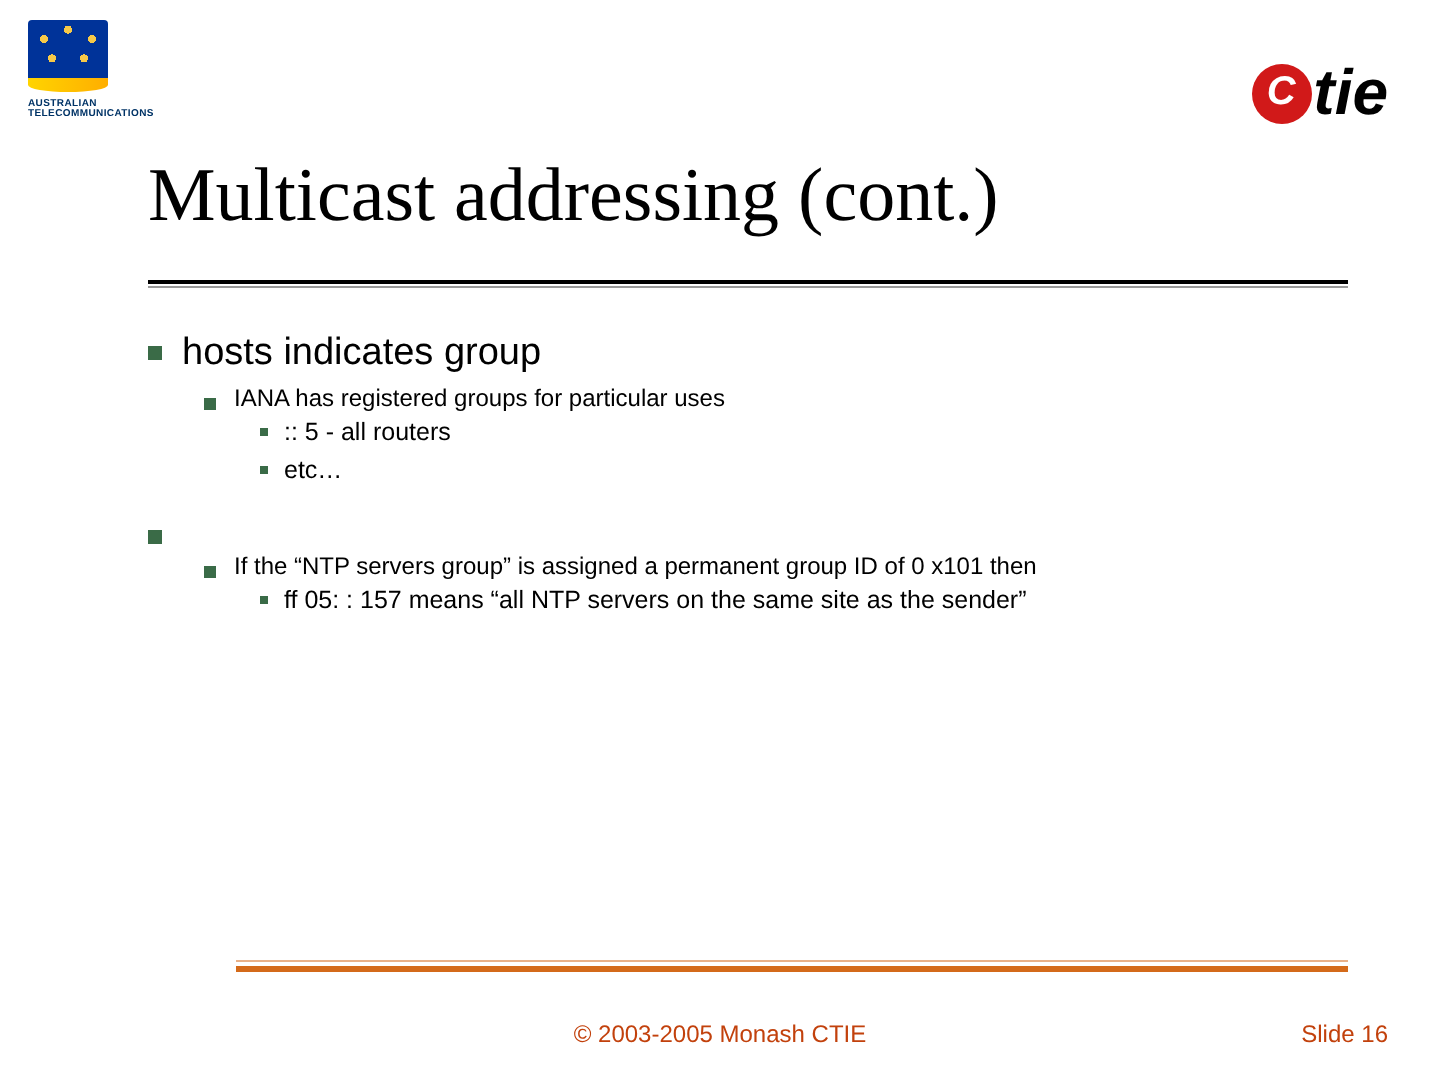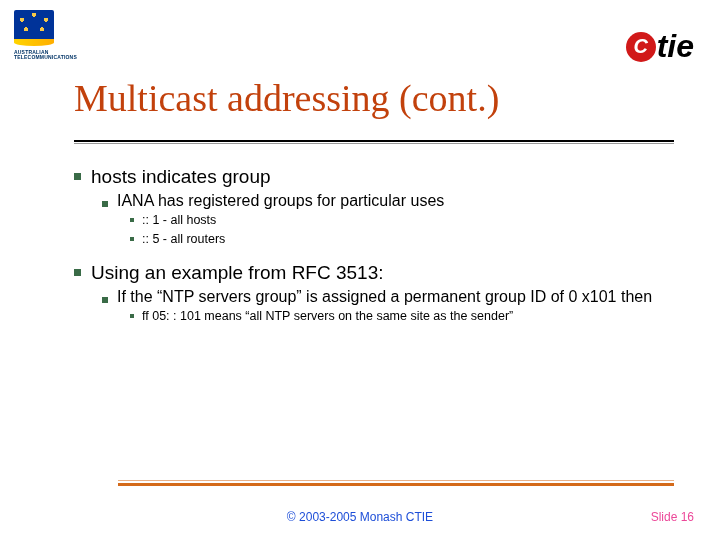--- a/index.html
+++ b/index.html
@@ -11,7 +11,7 @@
 .logo-right{position:absolute;top:26px;right:26px;font-size:32px;font-style:italic;font-weight:bold}
 .logo-right .c-badge{display:inline-flex;align-items:center;justify-content:center;width:30px;height:30px;border-radius:50%;background:#d11919;color:#fff;font-style:italic;font-weight:bold;font-size:20px;margin-right:1px;vertical-align:middle}
 .logo-right .tie{color:#000;vertical-align:middle}
-.title{position:absolute;top:76px;left:74px;font-family:Georgia,'Times New Roman',serif;font-size:38px;color:#c2410c}
+.title{position:absolute;top:76px;left:74px;font-family:Georgia,'Times New Roman',serif;font-size:38px;color:#000000}
 .rule1{position:absolute;top:140px;left:74px;width:600px;height:2px;background:#000}
 .rule1::after{content:"";position:absolute;left:0;top:3px;width:600px;height:1px;background:#999}
 .content{position:absolute;top:160px;left:74px;width:612px}

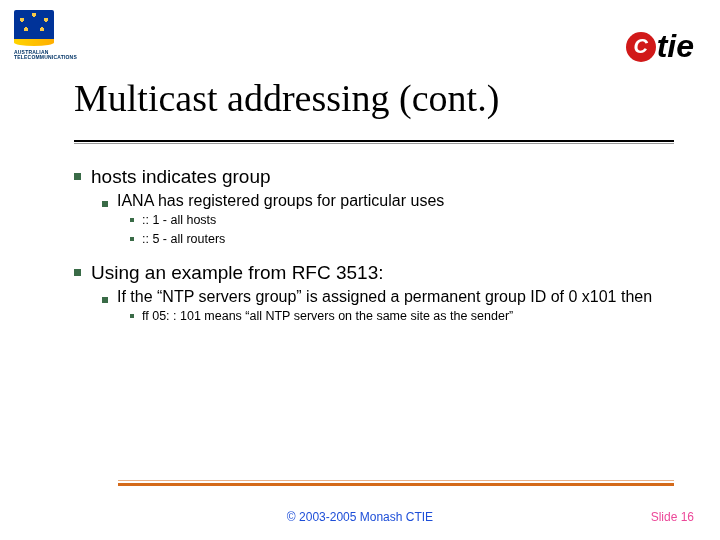--- a/index.html
+++ b/index.html
@@ -16,7 +16,7 @@
 .rule1::after{content:"";position:absolute;left:0;top:3px;width:600px;height:1px;background:#999}
 .content{position:absolute;top:160px;left:74px;width:612px}
 .b1{font-size:19px;margin:6px 0 4px 0;display:flex;align-items:flex-start}
-.b2{font-size:16px;margin:4px 0 2px 28px;display:flex;align-items:center}
+.b2{font-size:12px;margin:4px 0 2px 28px;display:flex;align-items:center}
 .b3{font-size:12.5px;margin:2px 0 2px 56px;display:flex;align-items:flex-start;line-height:1.35}
 .sq{display:inline-block;width:7px;height:7px;background:#3a6b47;flex:0 0 7px;margin-top:7px;margin-right:10px}
 .b2 .sq{width:6px;height:6px;flex:0 0 6px;margin-top:6px;margin-right:9px}

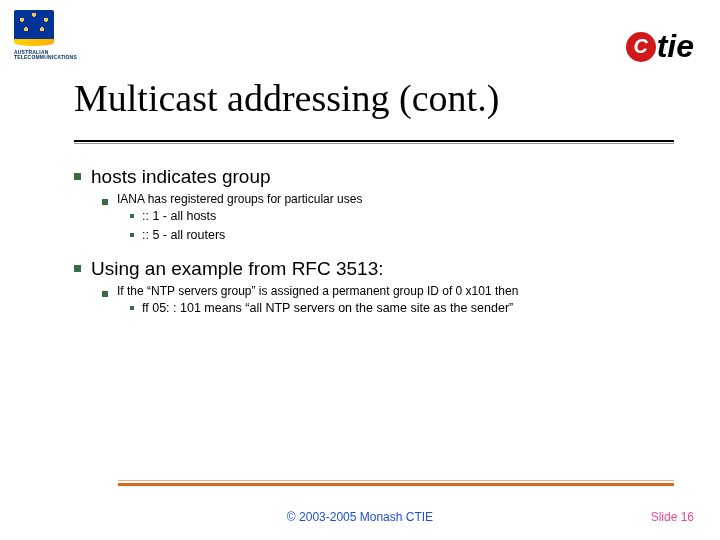--- a/index.html
+++ b/index.html
@@ -60,10 +60,6 @@
 
     <div class="b3">
       <span class="sq"></span>
-      <span>:: 1 - all hosts</span>
-    </div>
-    <div class="b3">
-      <span class="sq"></span>
       <span>:: 5 - all routers</span>
     </div>
 

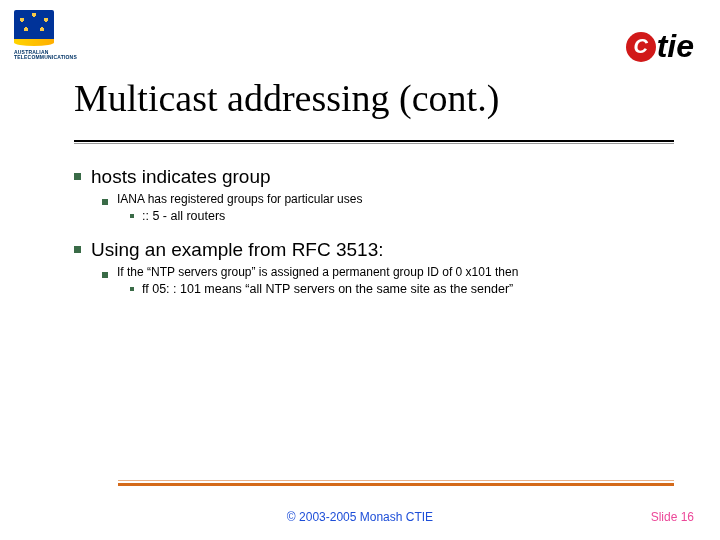--- a/index.html
+++ b/index.html
@@ -62,6 +62,10 @@
       <span class="sq"></span>
       <span>:: 5 - all routers</span>
     </div>
+    <div class="b3">
+      <span class="sq"></span>
+      <span>etc…</span>
+    </div>
 
     <div class="gap"></div>
 

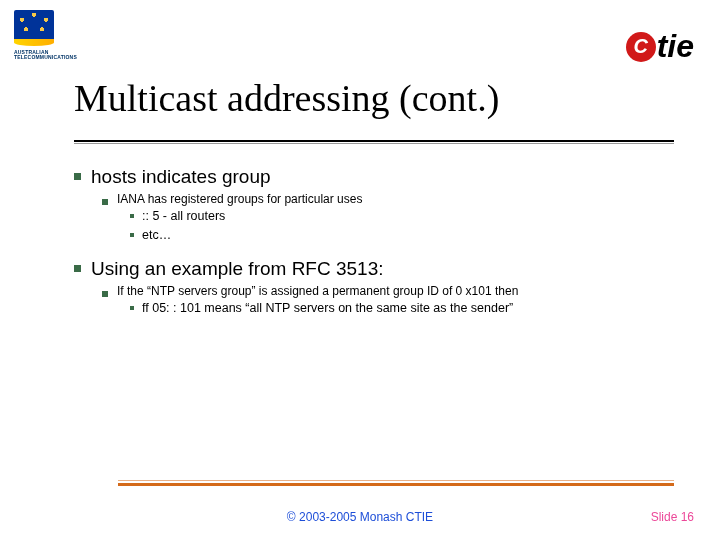--- a/index.html
+++ b/index.html
@@ -71,7 +71,6 @@
 
     <div class="b1">
       <span class="sq"></span>
-      <span>Using an example from RFC 3513:</span>
     </div>
 
     <div class="b2">

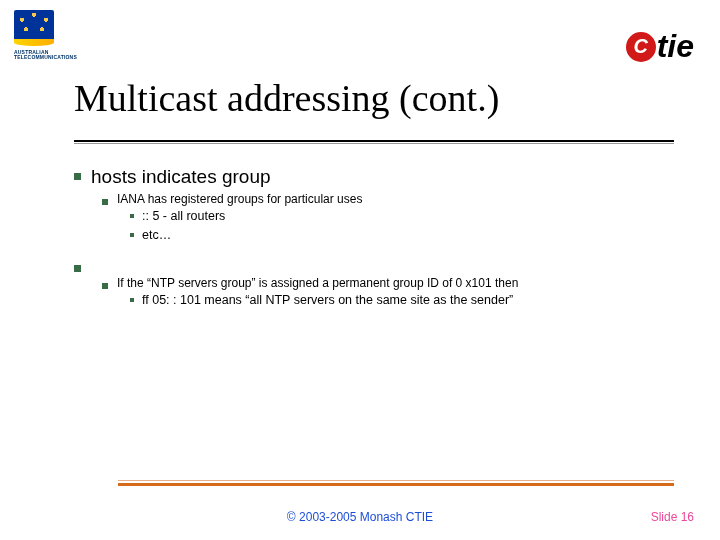--- a/index.html
+++ b/index.html
@@ -80,7 +80,7 @@
 
     <div class="b3">
       <span class="sq"></span>
-      <span>ff 05: : 101 means “all NTP servers on the same site as the sender”</span>
+      <span>ff 05: : 157 means “all NTP servers on the same site as the sender”</span>
     </div>
 
   </div>

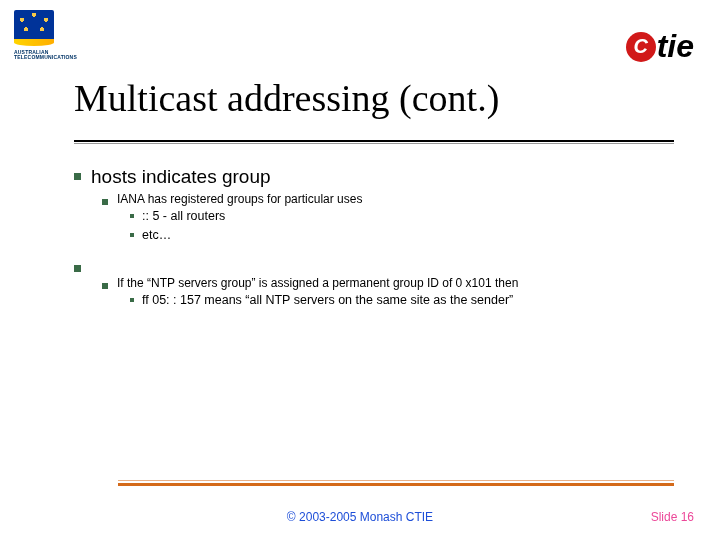--- a/index.html
+++ b/index.html
@@ -24,7 +24,7 @@
 .gap{height:6px}
 .rule2{position:absolute;left:118px;bottom:54px;width:556px;height:3px;background:#d46a1a}
 .rule2::before{content:"";position:absolute;left:0;top:-3px;width:556px;height:1px;background:#e8b088}
-.footer-c{position:absolute;bottom:16px;left:0;width:720px;text-align:center;font-size:12px;color:#1d4ed8}
+.footer-c{position:absolute;bottom:16px;left:0;width:720px;text-align:center;font-size:12px;color:#c2410c}
 .footer-r{position:absolute;bottom:16px;right:26px;font-size:12px;color:#ec4899}
 </style>
 </head>

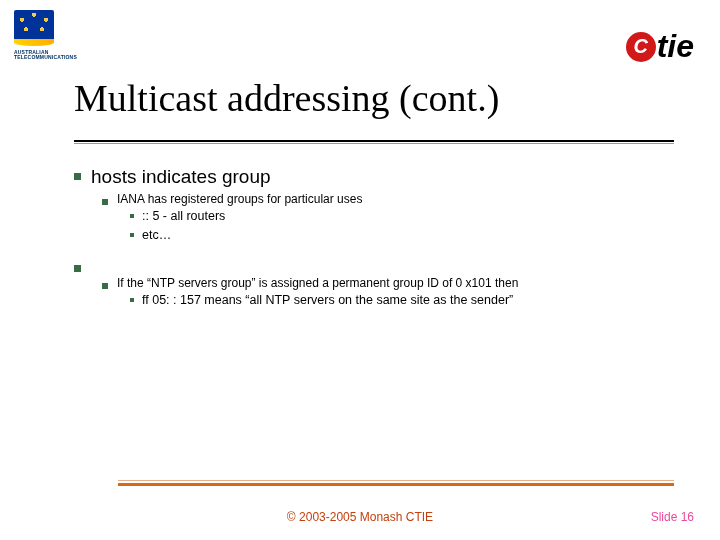--- a/index.html
+++ b/index.html
@@ -25,7 +25,7 @@
 .rule2{position:absolute;left:118px;bottom:54px;width:556px;height:3px;background:#d46a1a}
 .rule2::before{content:"";position:absolute;left:0;top:-3px;width:556px;height:1px;background:#e8b088}
 .footer-c{position:absolute;bottom:16px;left:0;width:720px;text-align:center;font-size:12px;color:#c2410c}
-.footer-r{position:absolute;bottom:16px;right:26px;font-size:12px;color:#ec4899}
+.footer-r{position:absolute;bottom:16px;right:26px;font-size:12px;color:#c2410c}
 </style>
 </head>
 <body>

